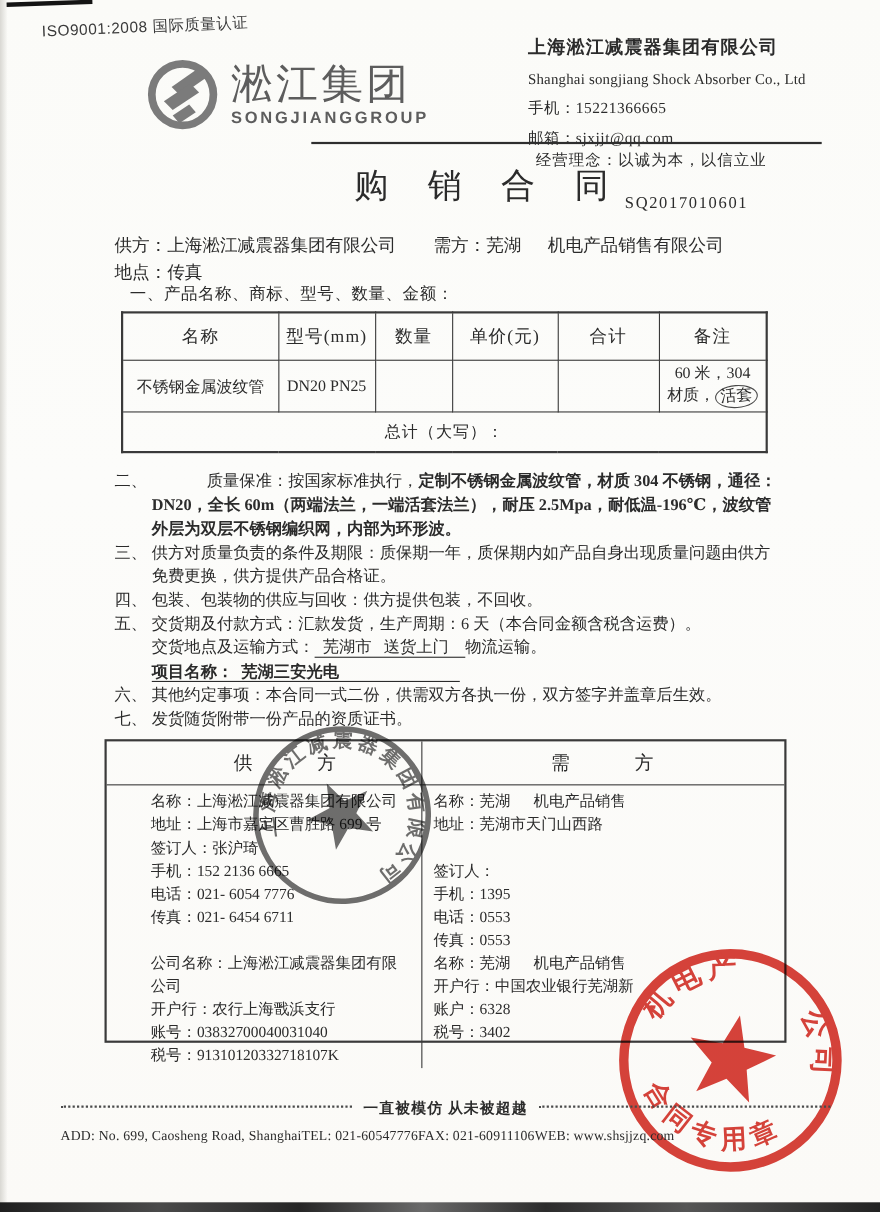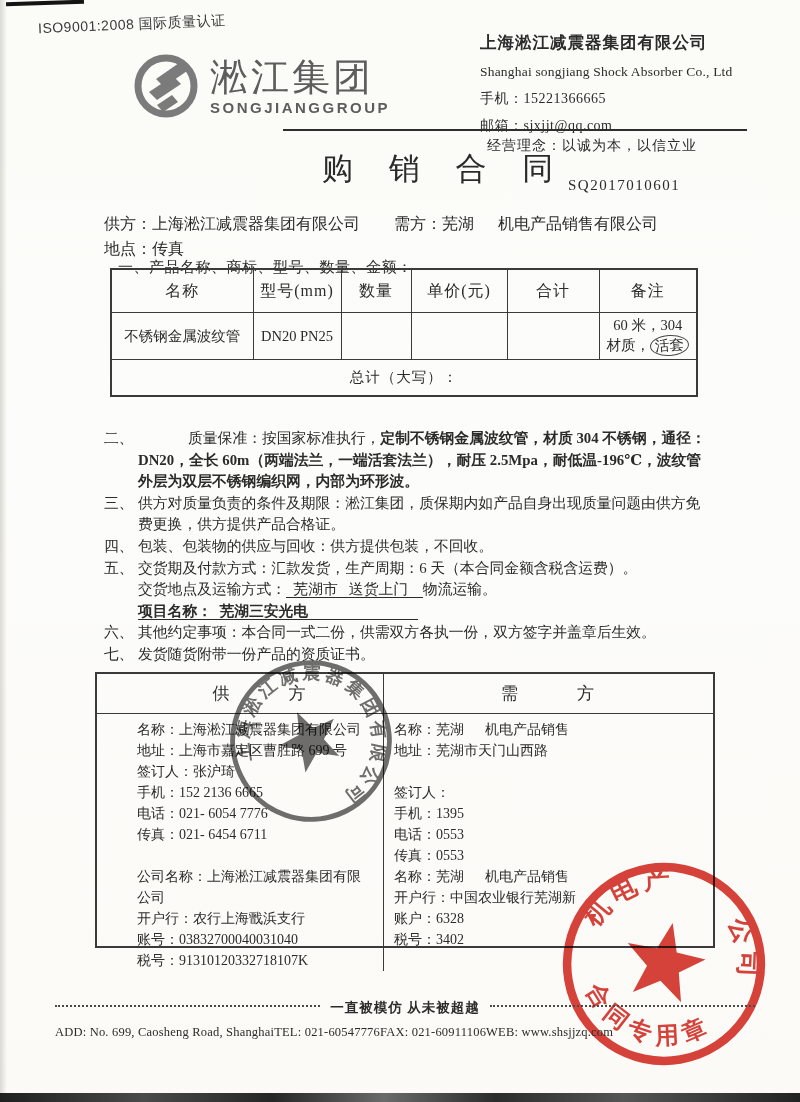--- a/index.html
+++ b/index.html
@@ -38,7 +38,7 @@
 
   .sec1{position:absolute;top:258px;left:118px;font-size:15px;letter-spacing:.5px;}
 
-  table.product{position:absolute;top:268px;left:110px;width:586px;border-collapse:collapse;
+  table.product{position:absolute;top:283px;left:110px;width:586px;border-collapse:collapse;
            border:2px solid #3a3a3a;table-layout:fixed;padding-left:28px;}
   table.product th,table.product td{border:1.2px solid #3a3a3a;font-weight:normal;text-align:center;padding:0 4px;}
   table.product th{height:42px;font-size:16px;letter-spacing:1px;}

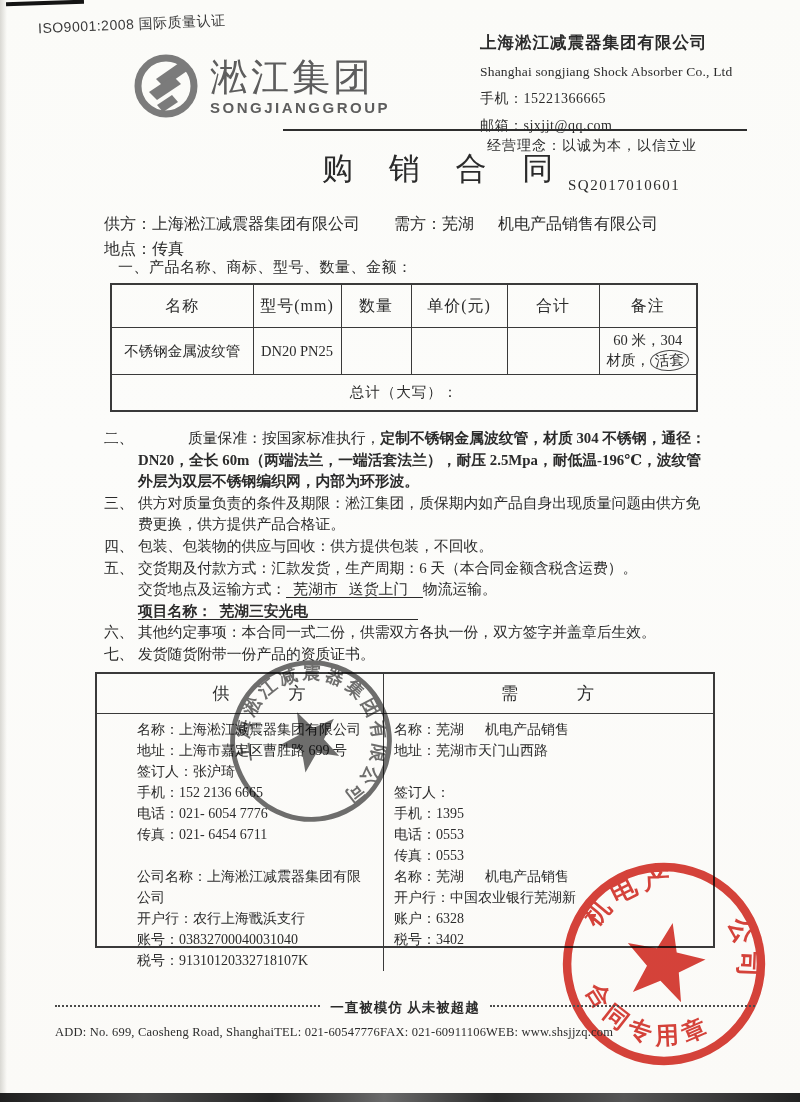--- a/index.html
+++ b/index.html
@@ -160,7 +160,7 @@
     </div>
     <div class="clause">
       <span class="cnum">三、</span>
-      <span class="ctext">供方对质量负责的条件及期限：淞江集团，质保期内如产品自身出现质量问题由供方免费更换，供方提供产品合格证。</span>
+      <span class="ctext">供方对质量负责的条件及期限：质保期一年，质保期内如产品自身出现质量问题由供方免费更换，供方提供产品合格证。</span>
     </div>
     <div class="clause">
       <span class="cnum">四、</span>

